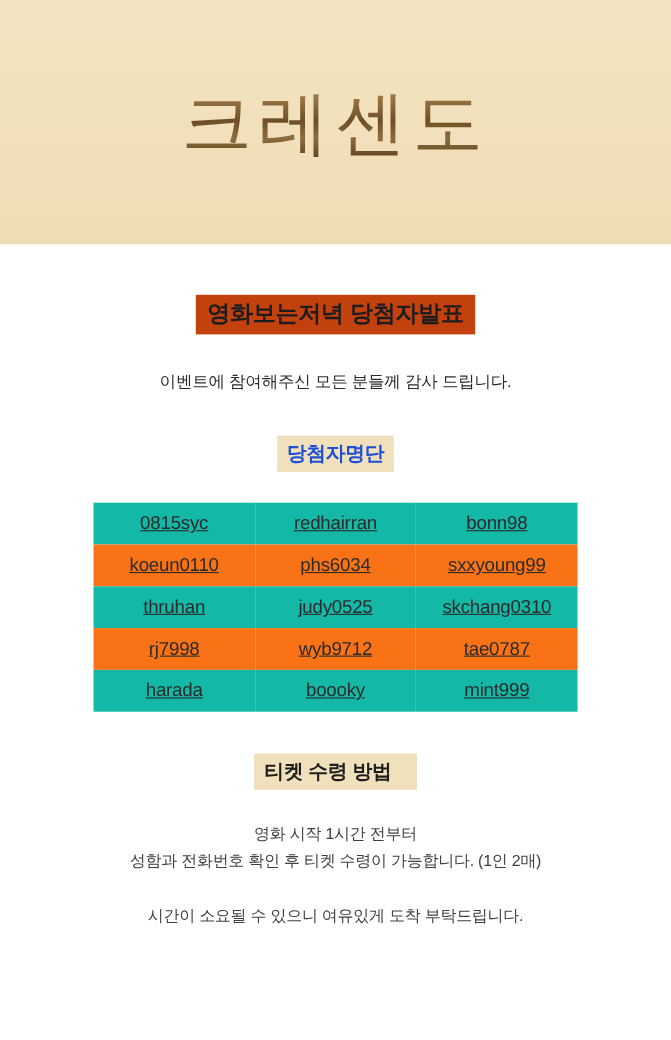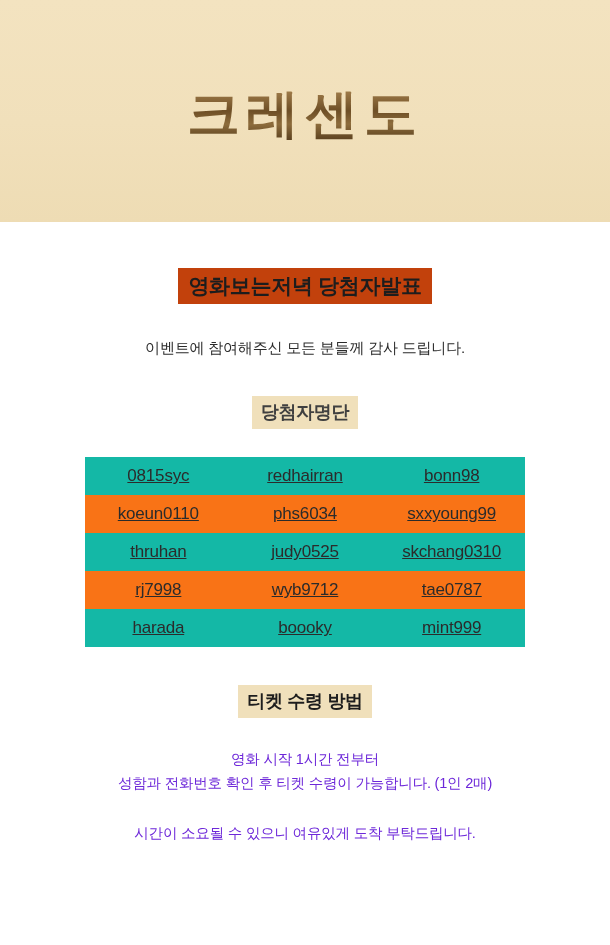--- a/index.html
+++ b/index.html
@@ -37,8 +37,8 @@
 
   .logo-korean {
     font-family: "DejaVu Sans", sans-serif;
-    font-size: 53px;
-    font-weight: 700;
+    font-size: 64px;
+    font-weight: 400;
     letter-spacing: 6px;
     line-height: 1;
     color: #8a6a3a;

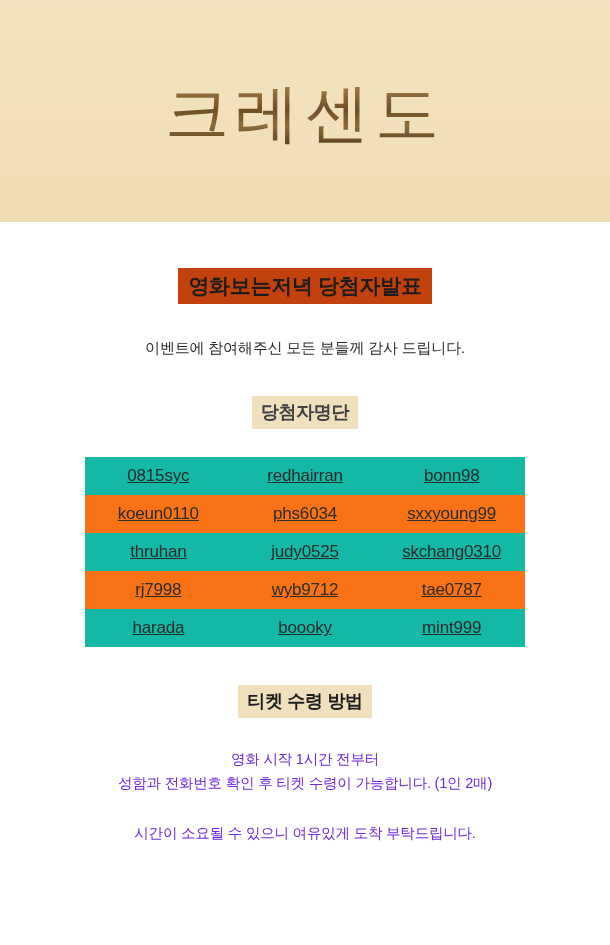--- a/index.html
+++ b/index.html
@@ -92,7 +92,7 @@
     margin-top: 36px;
     font-size: 18px;
     font-weight: 700;
-    color: #404040;
+    color: #1d4ed8;
     background: #f0e0bb;
     padding: 4px 9px 5px 9px;
     letter-spacing: -0.3px;

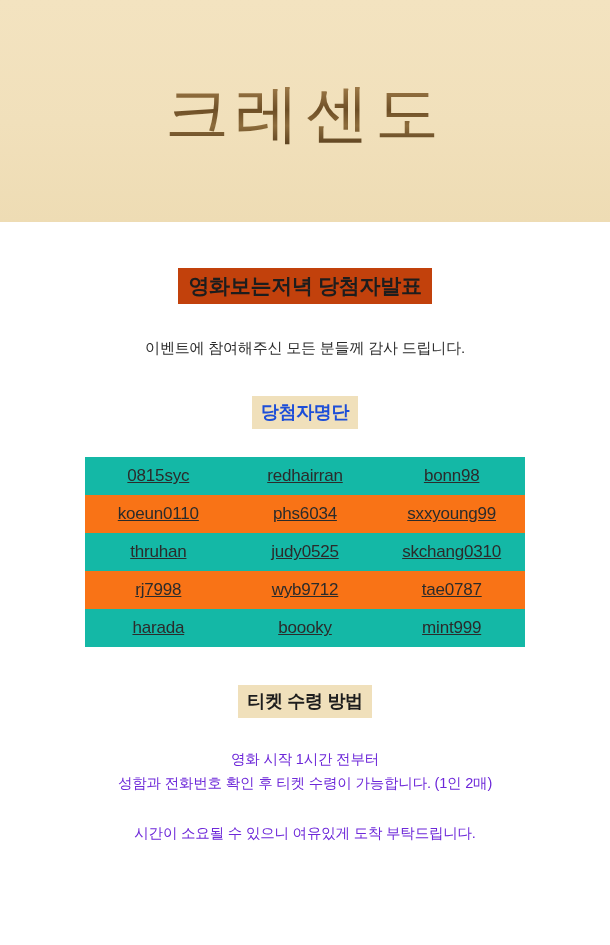--- a/index.html
+++ b/index.html
@@ -123,7 +123,7 @@
     font-weight: 700;
     color: #1d1d1d;
     background: #f0e0bb;
-    padding: 4px 9px 5px 9px;
+    padding: 4px 23px 5px 9px;
     letter-spacing: -0.3px;
   }
 

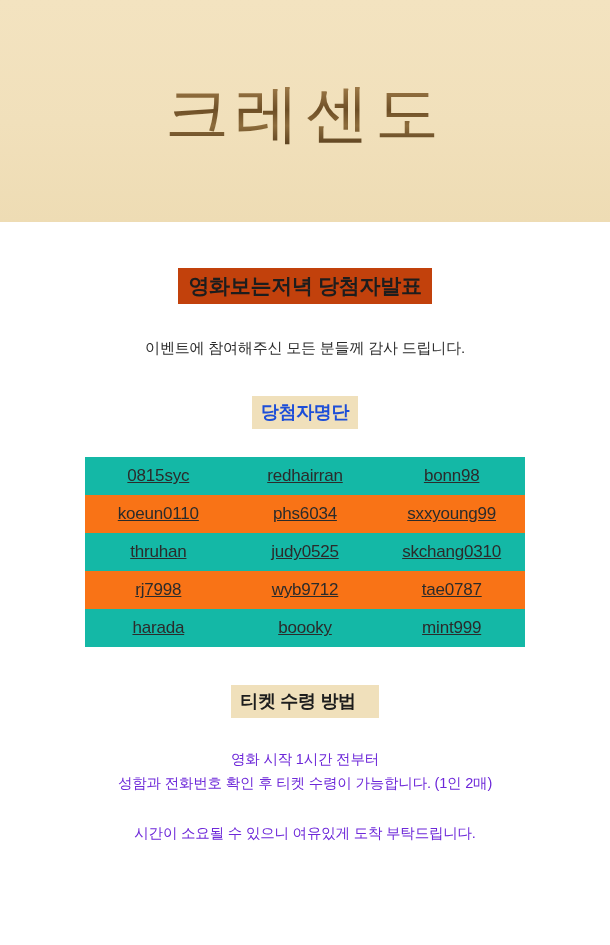--- a/index.html
+++ b/index.html
@@ -131,7 +131,7 @@
     margin-top: 30px;
     font-size: 14.5px;
     line-height: 1.65;
-    color: #6d28d9;
+    color: #404040;
     letter-spacing: -0.2px;
   }
   .notice-2 {

